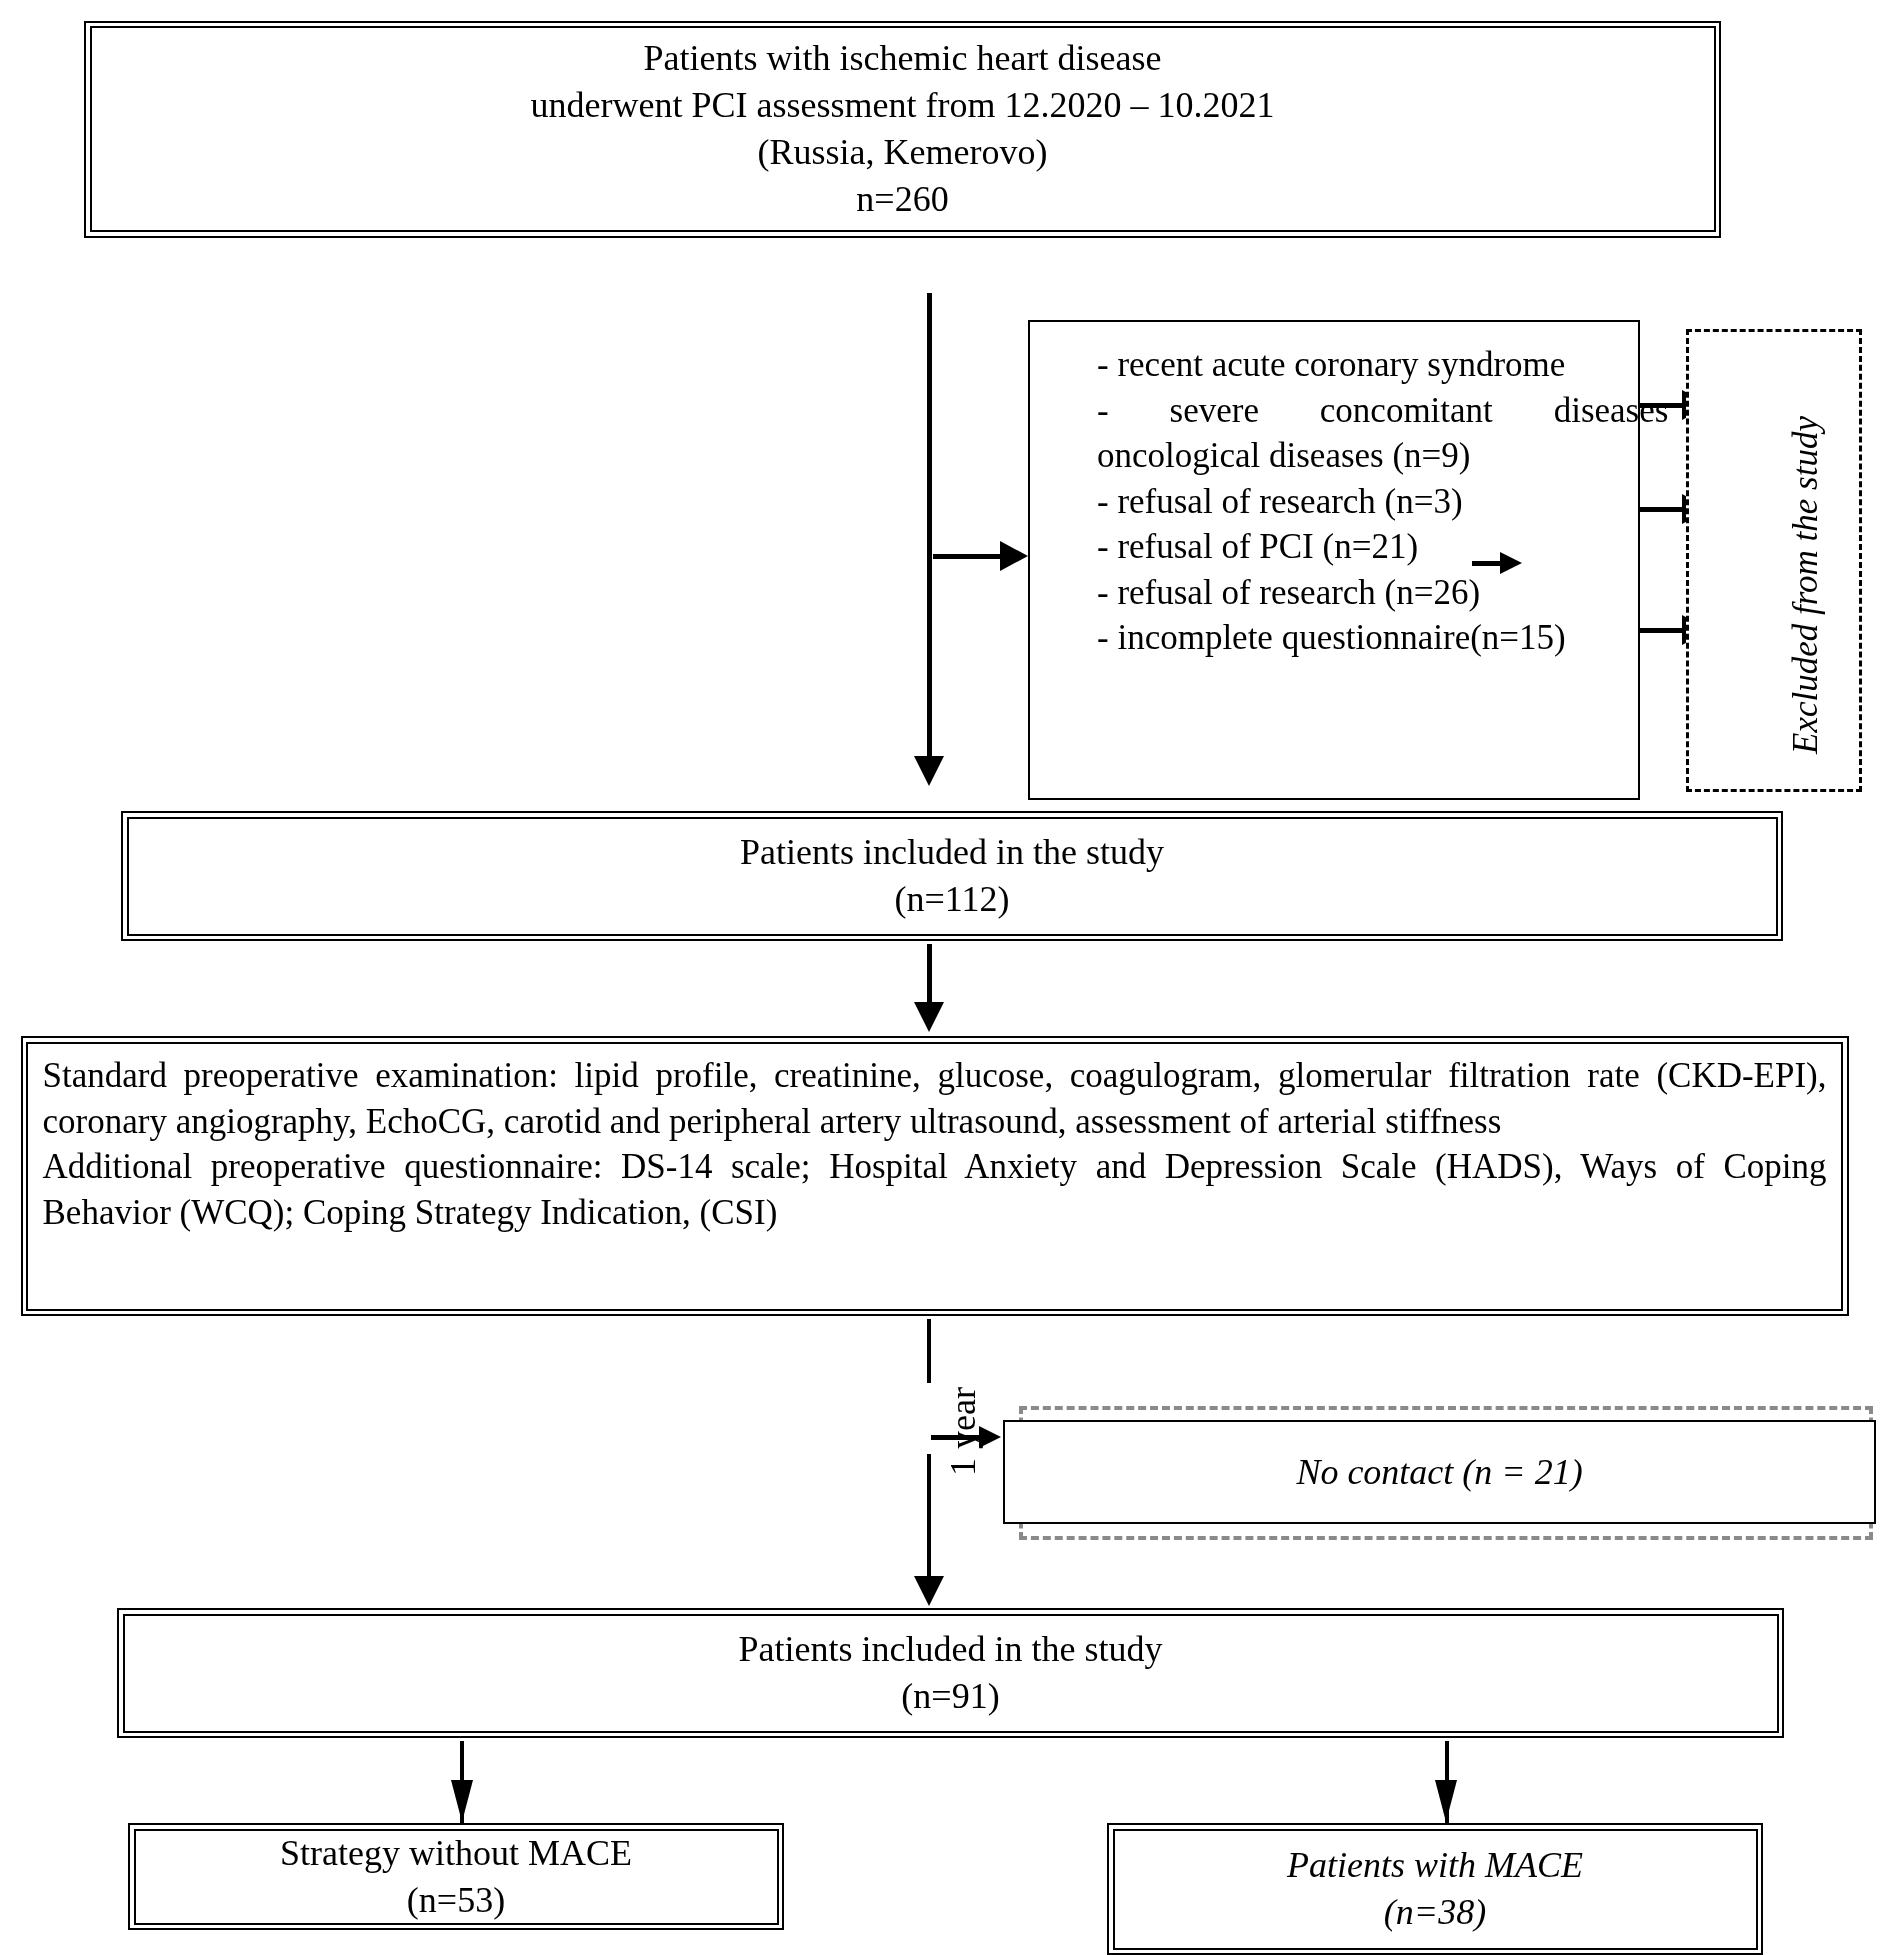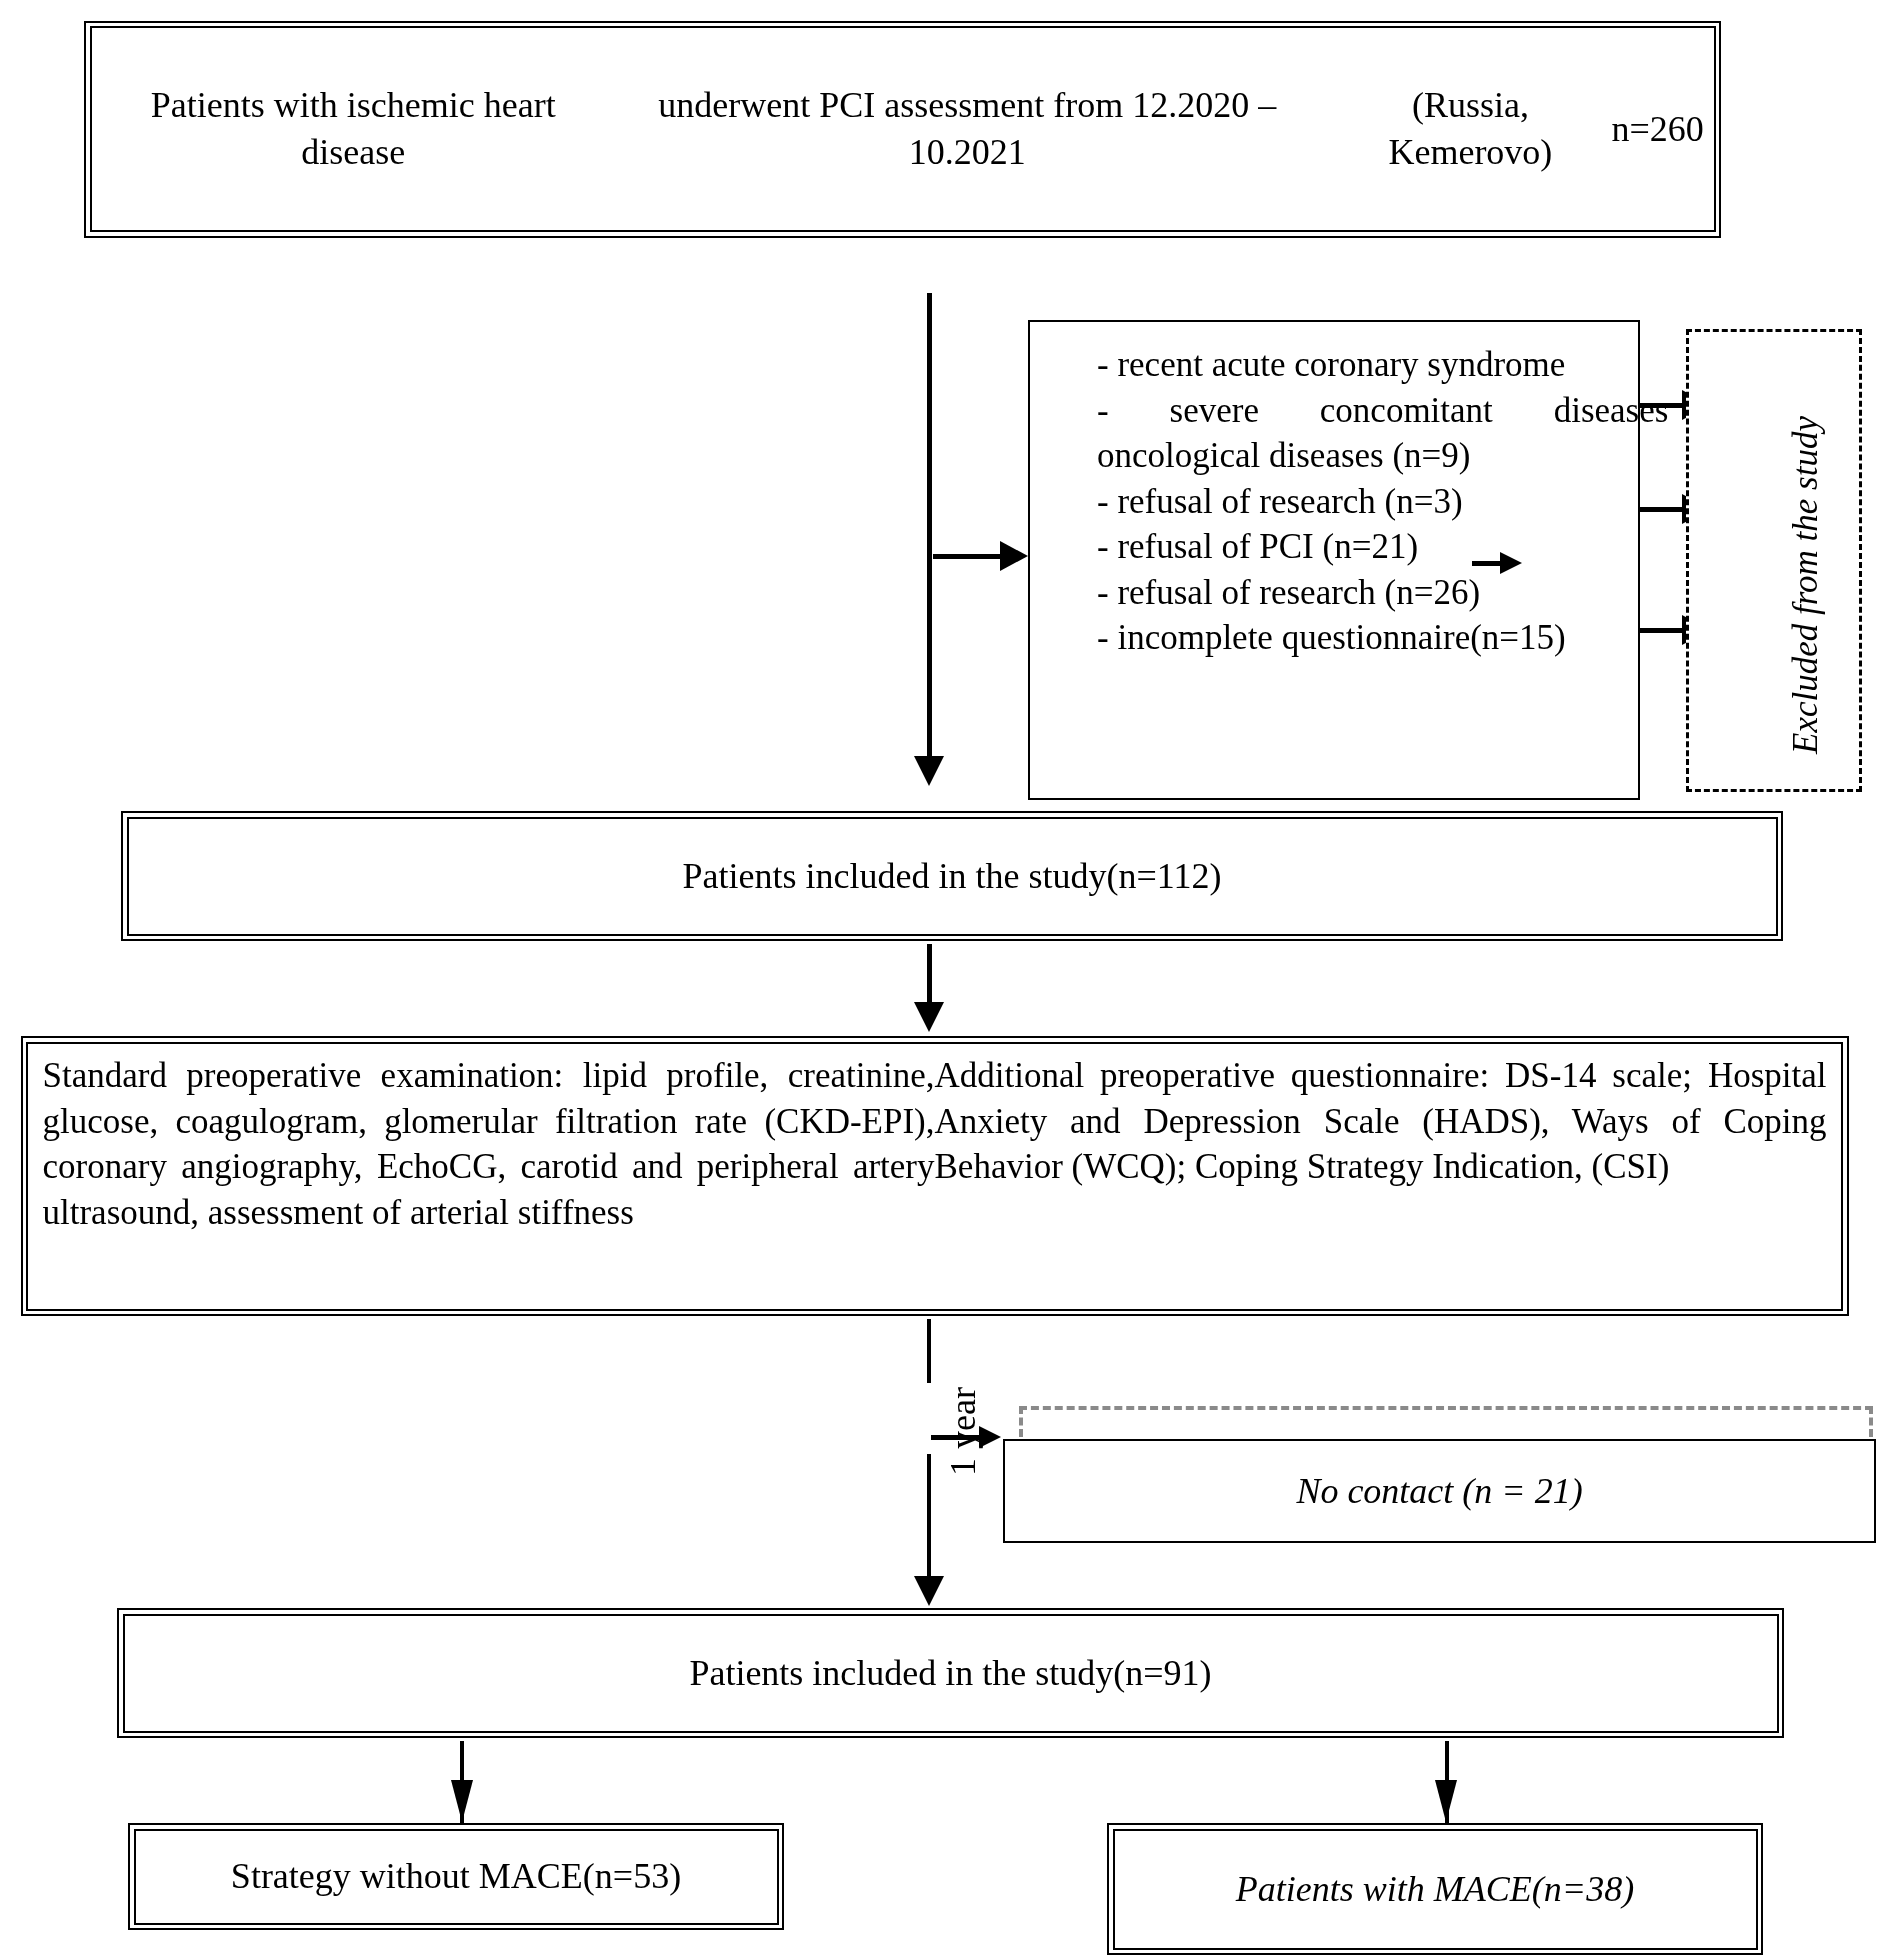--- a/index.html
+++ b/index.html
@@ -35,6 +35,7 @@
     position:absolute;
     left:0;right:0;top:0;bottom:0;
     display:flex;
+    flex-direction:column;
     align-items:center;
     justify-content:center;
     text-align:center;

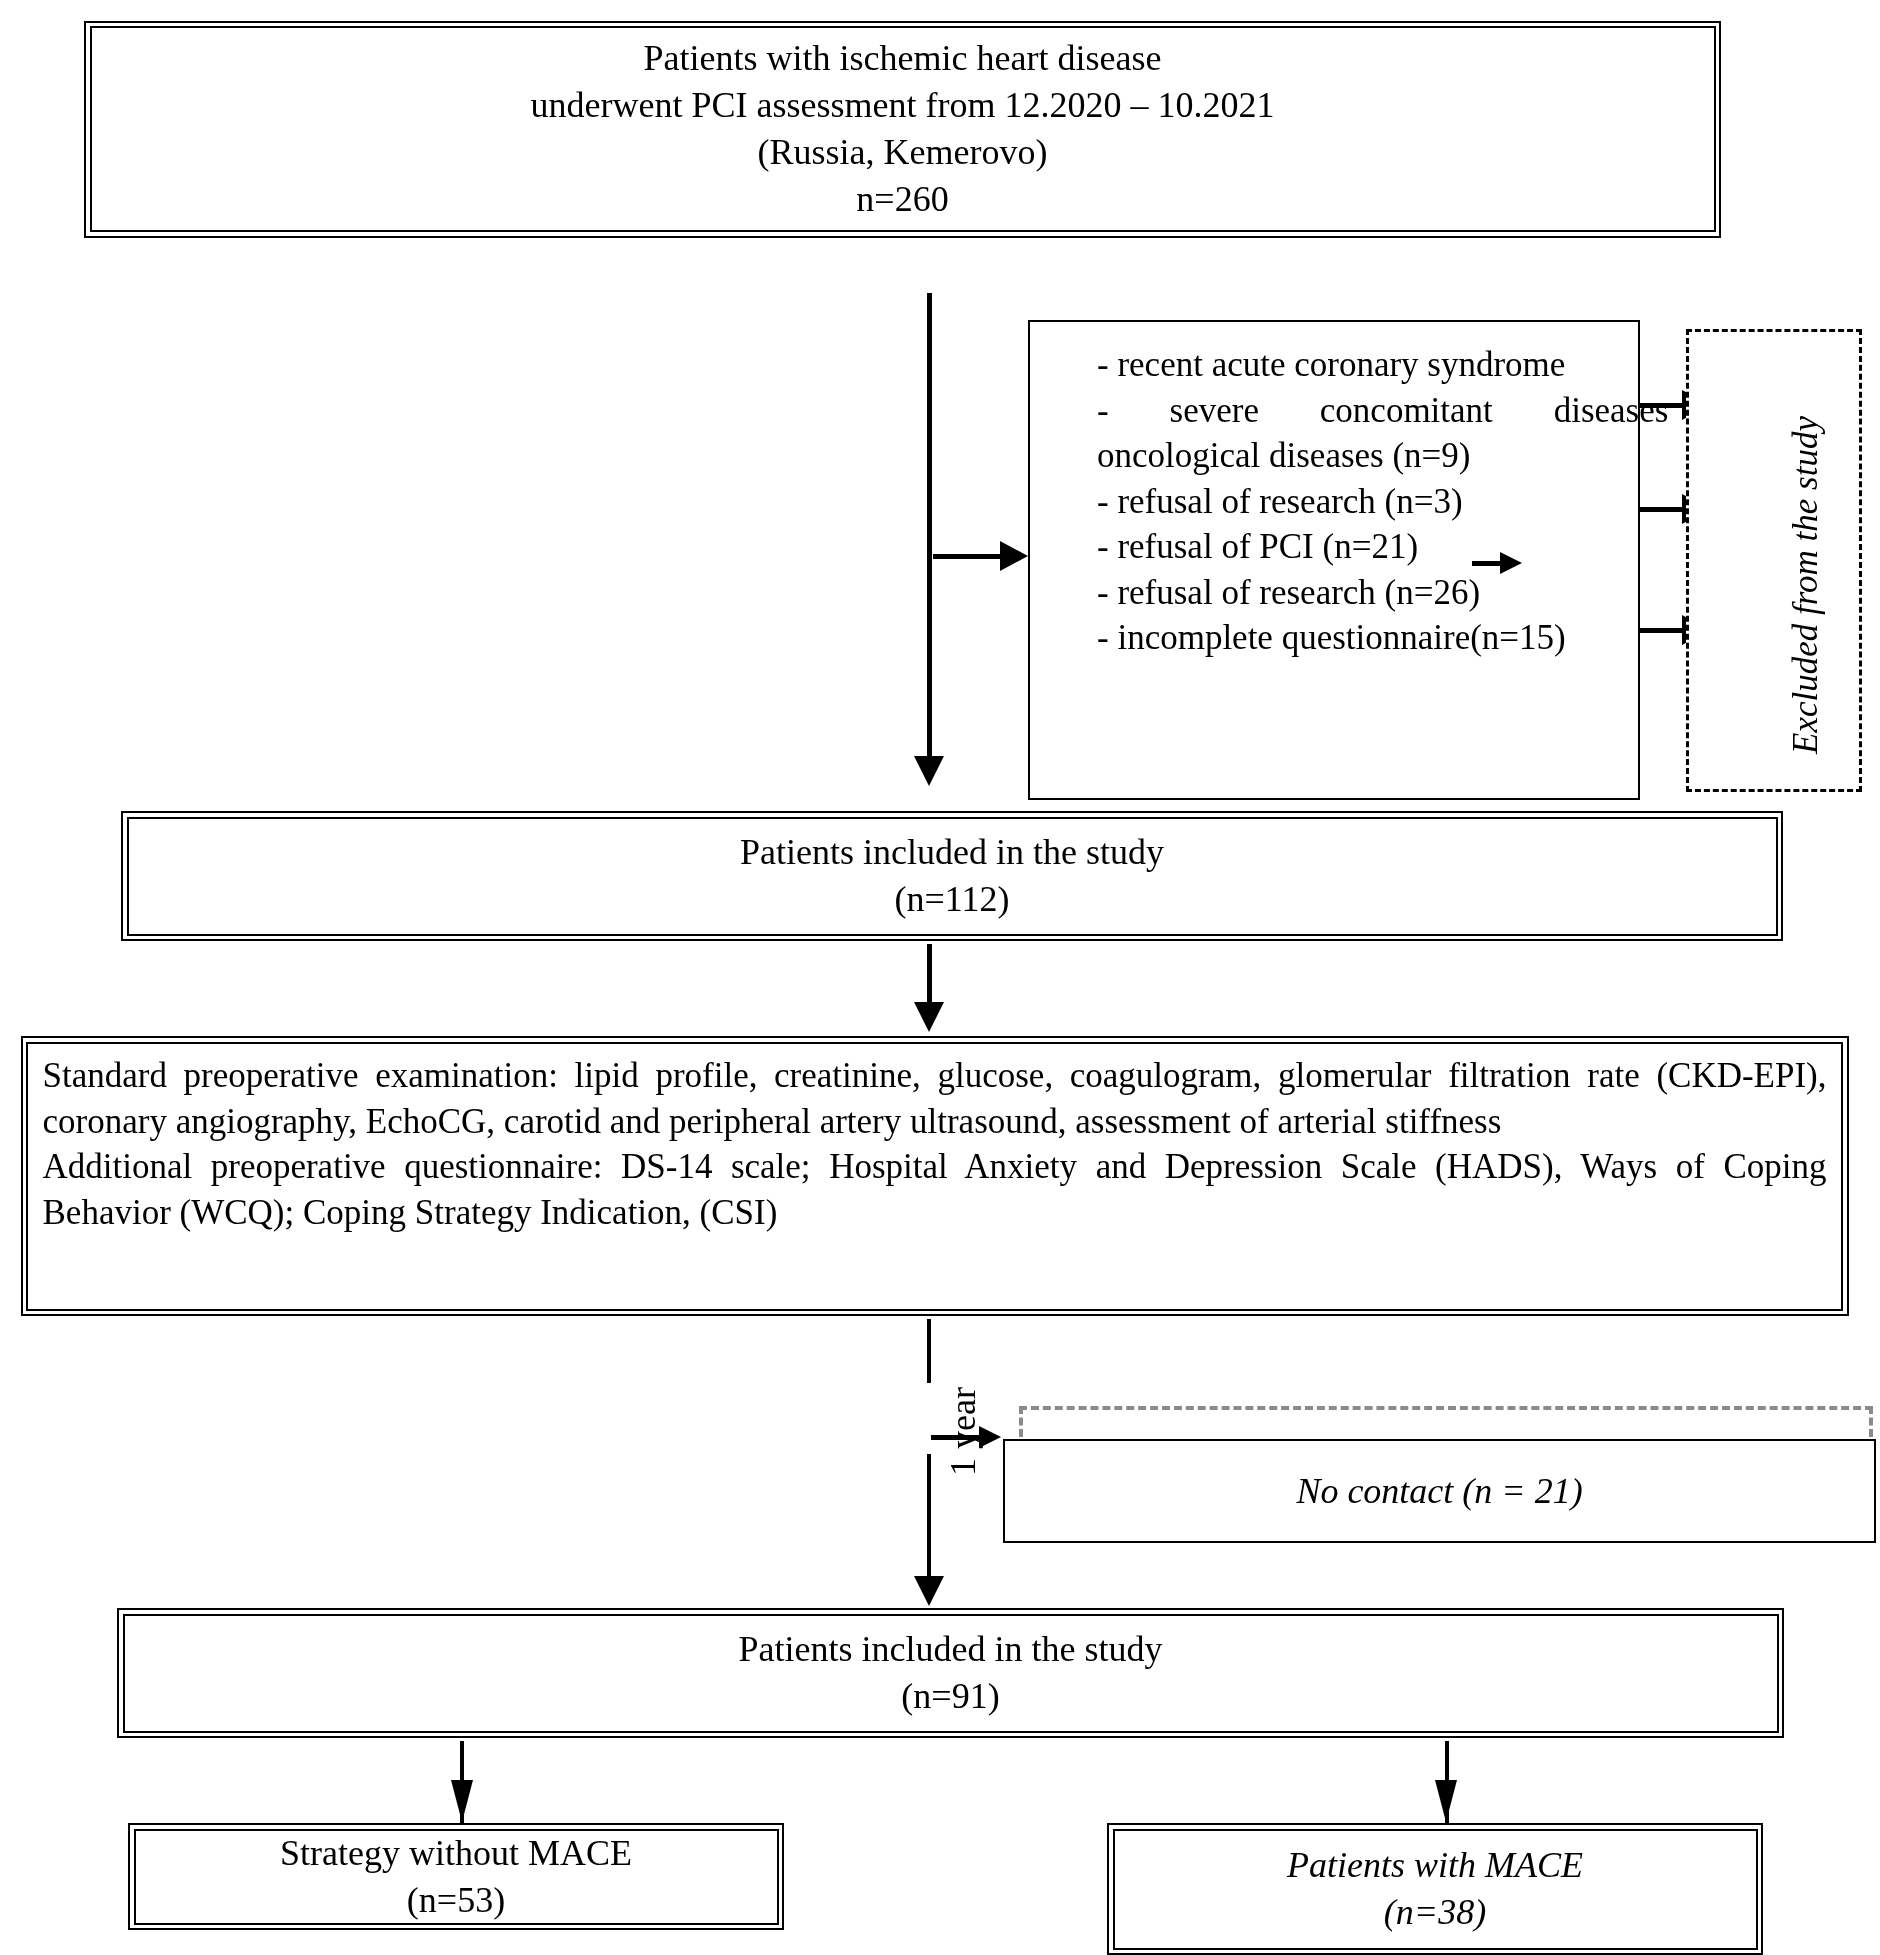--- a/index.html
+++ b/index.html
@@ -197,7 +197,7 @@
   <div class="arrow-right small" style="left:979px;top:1426px;"></div>
 
   <div class="dashbox-grey" style="left:1019px;top:1406px;width:854px;height:134px;"></div>
-  <div class="sbox" style="left:1003px;top:1420px;width:873px;height:104px;border-width:2.3px;margin-top:19px;">
+  <div class="sbox" style="left:1003px;top:1420px;width:873px;height:104px;border-width:2.3px;">
     <div class="abs" style="left:0;top:0;right:0;bottom:0;display:flex;align-items:center;justify-content:center;">
       <span class="fs-main ital">No contact (n = 21)</span>
     </div>

